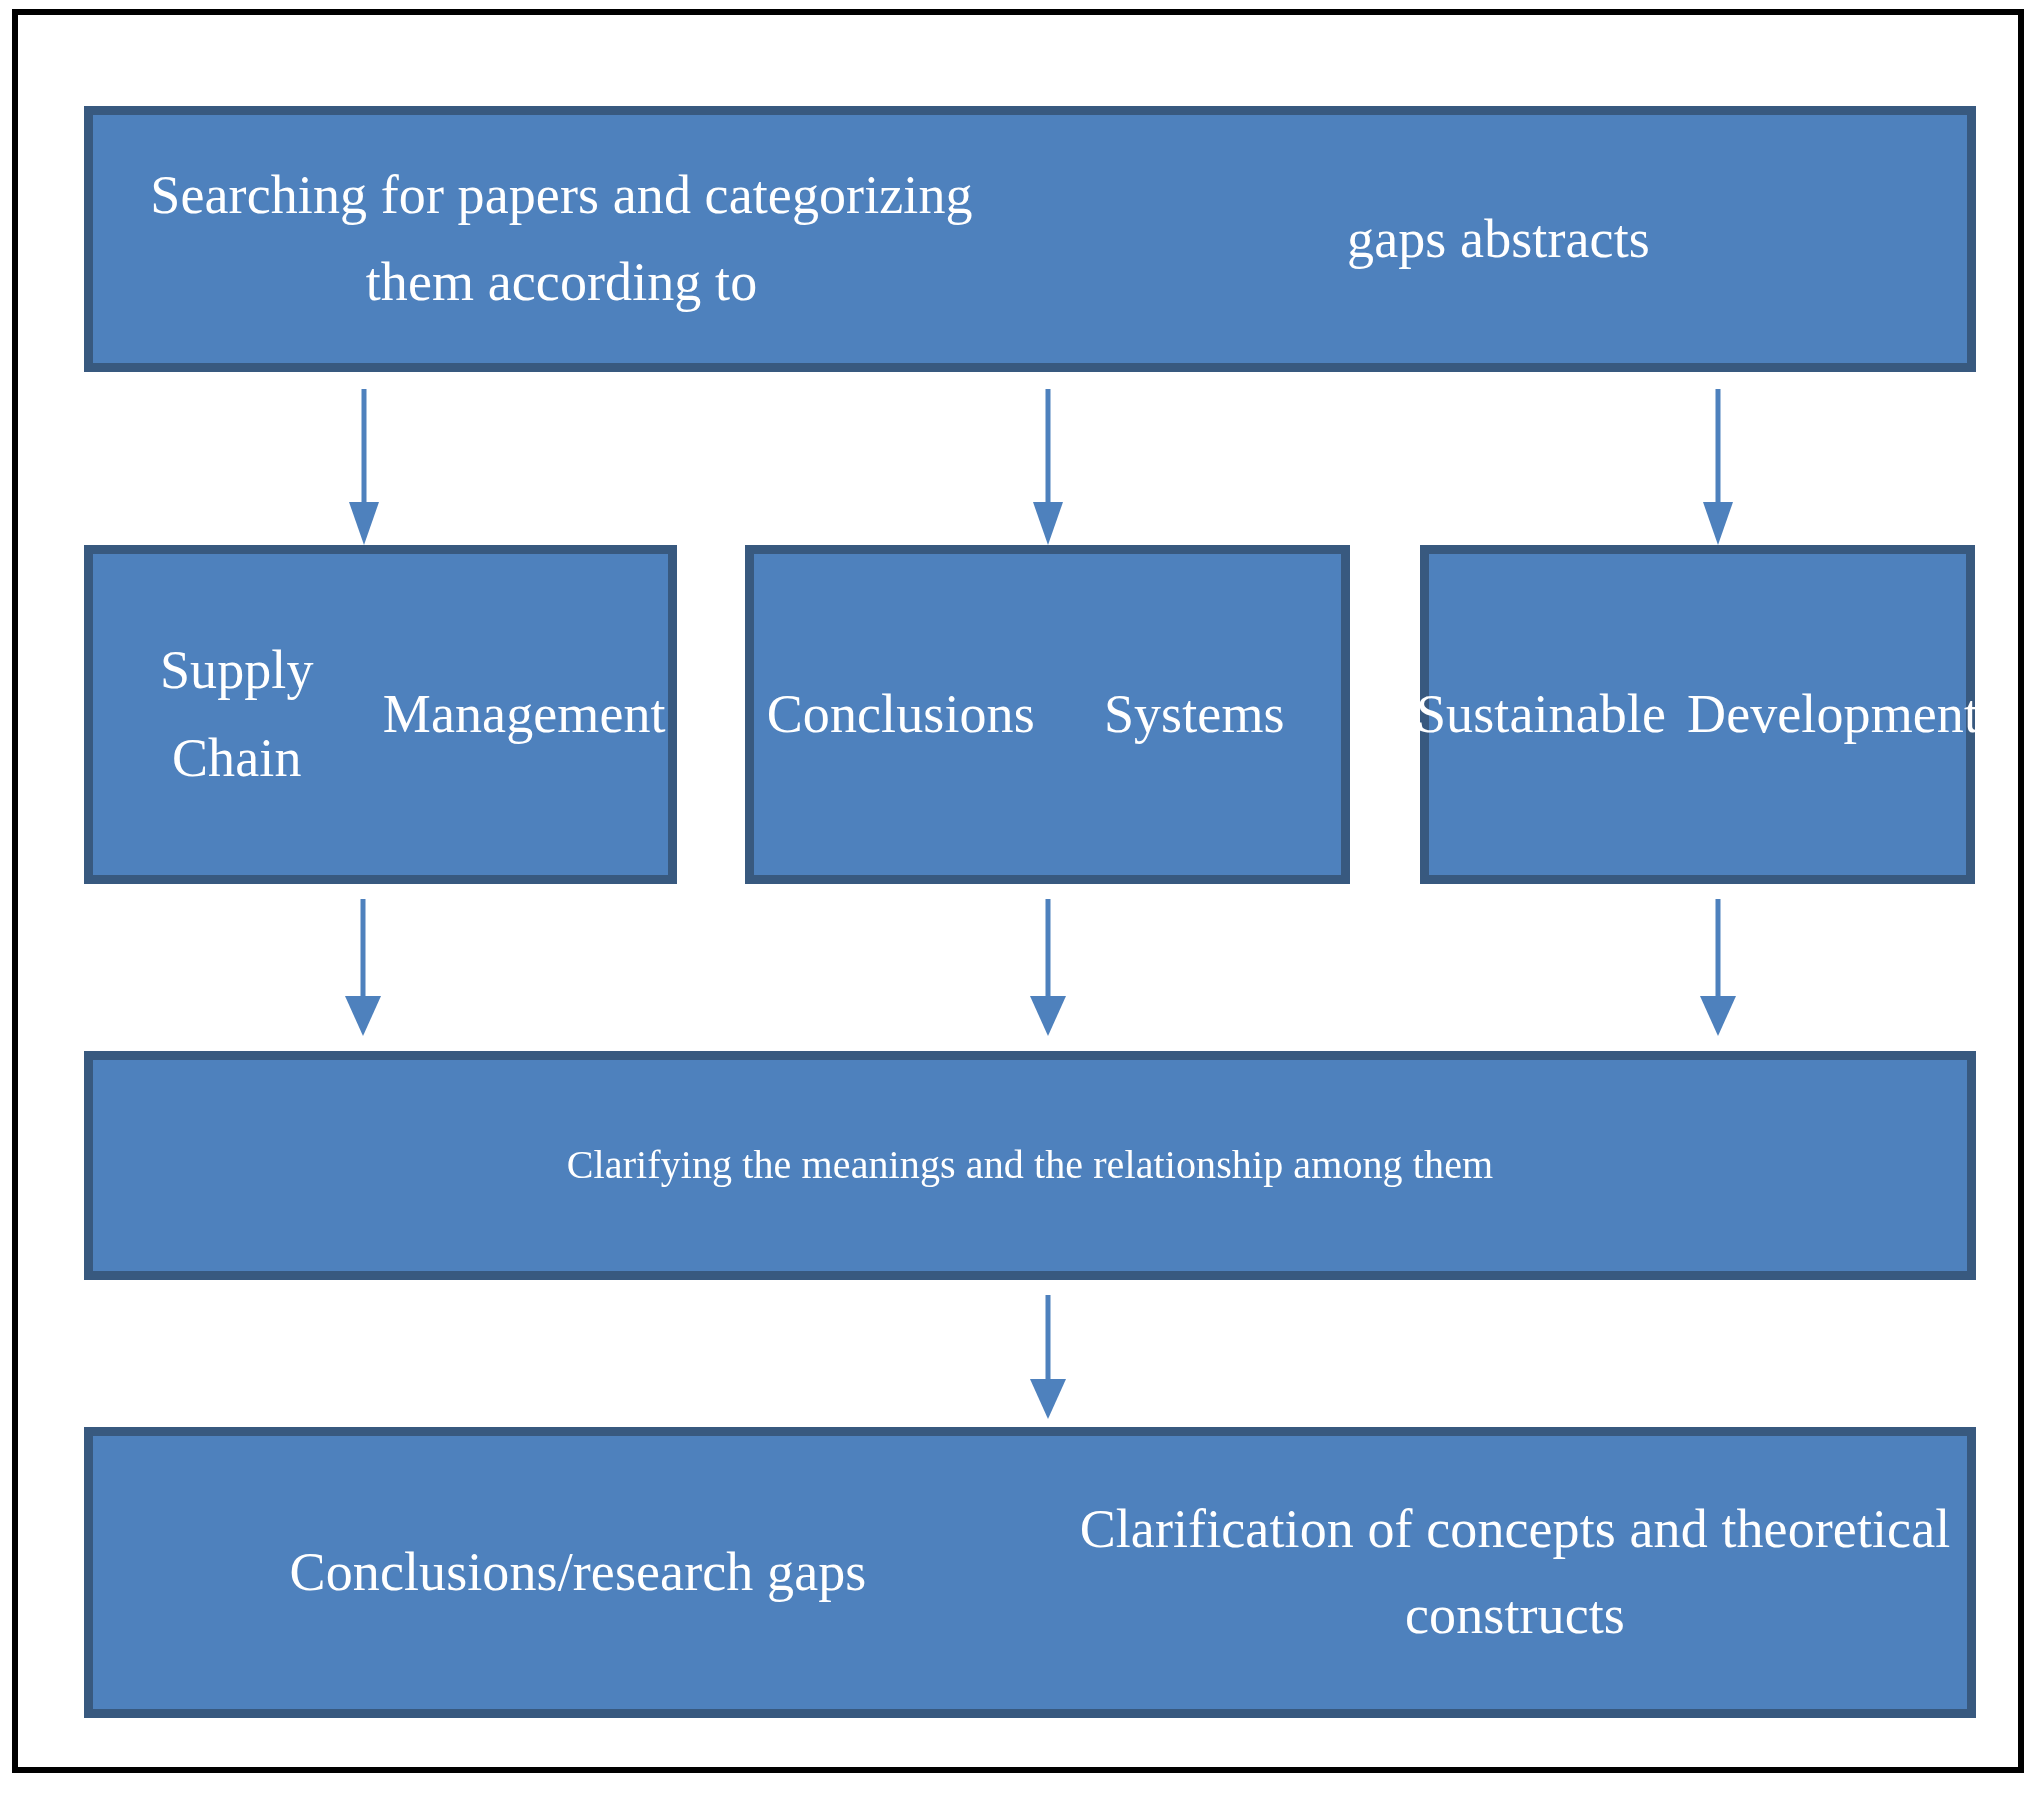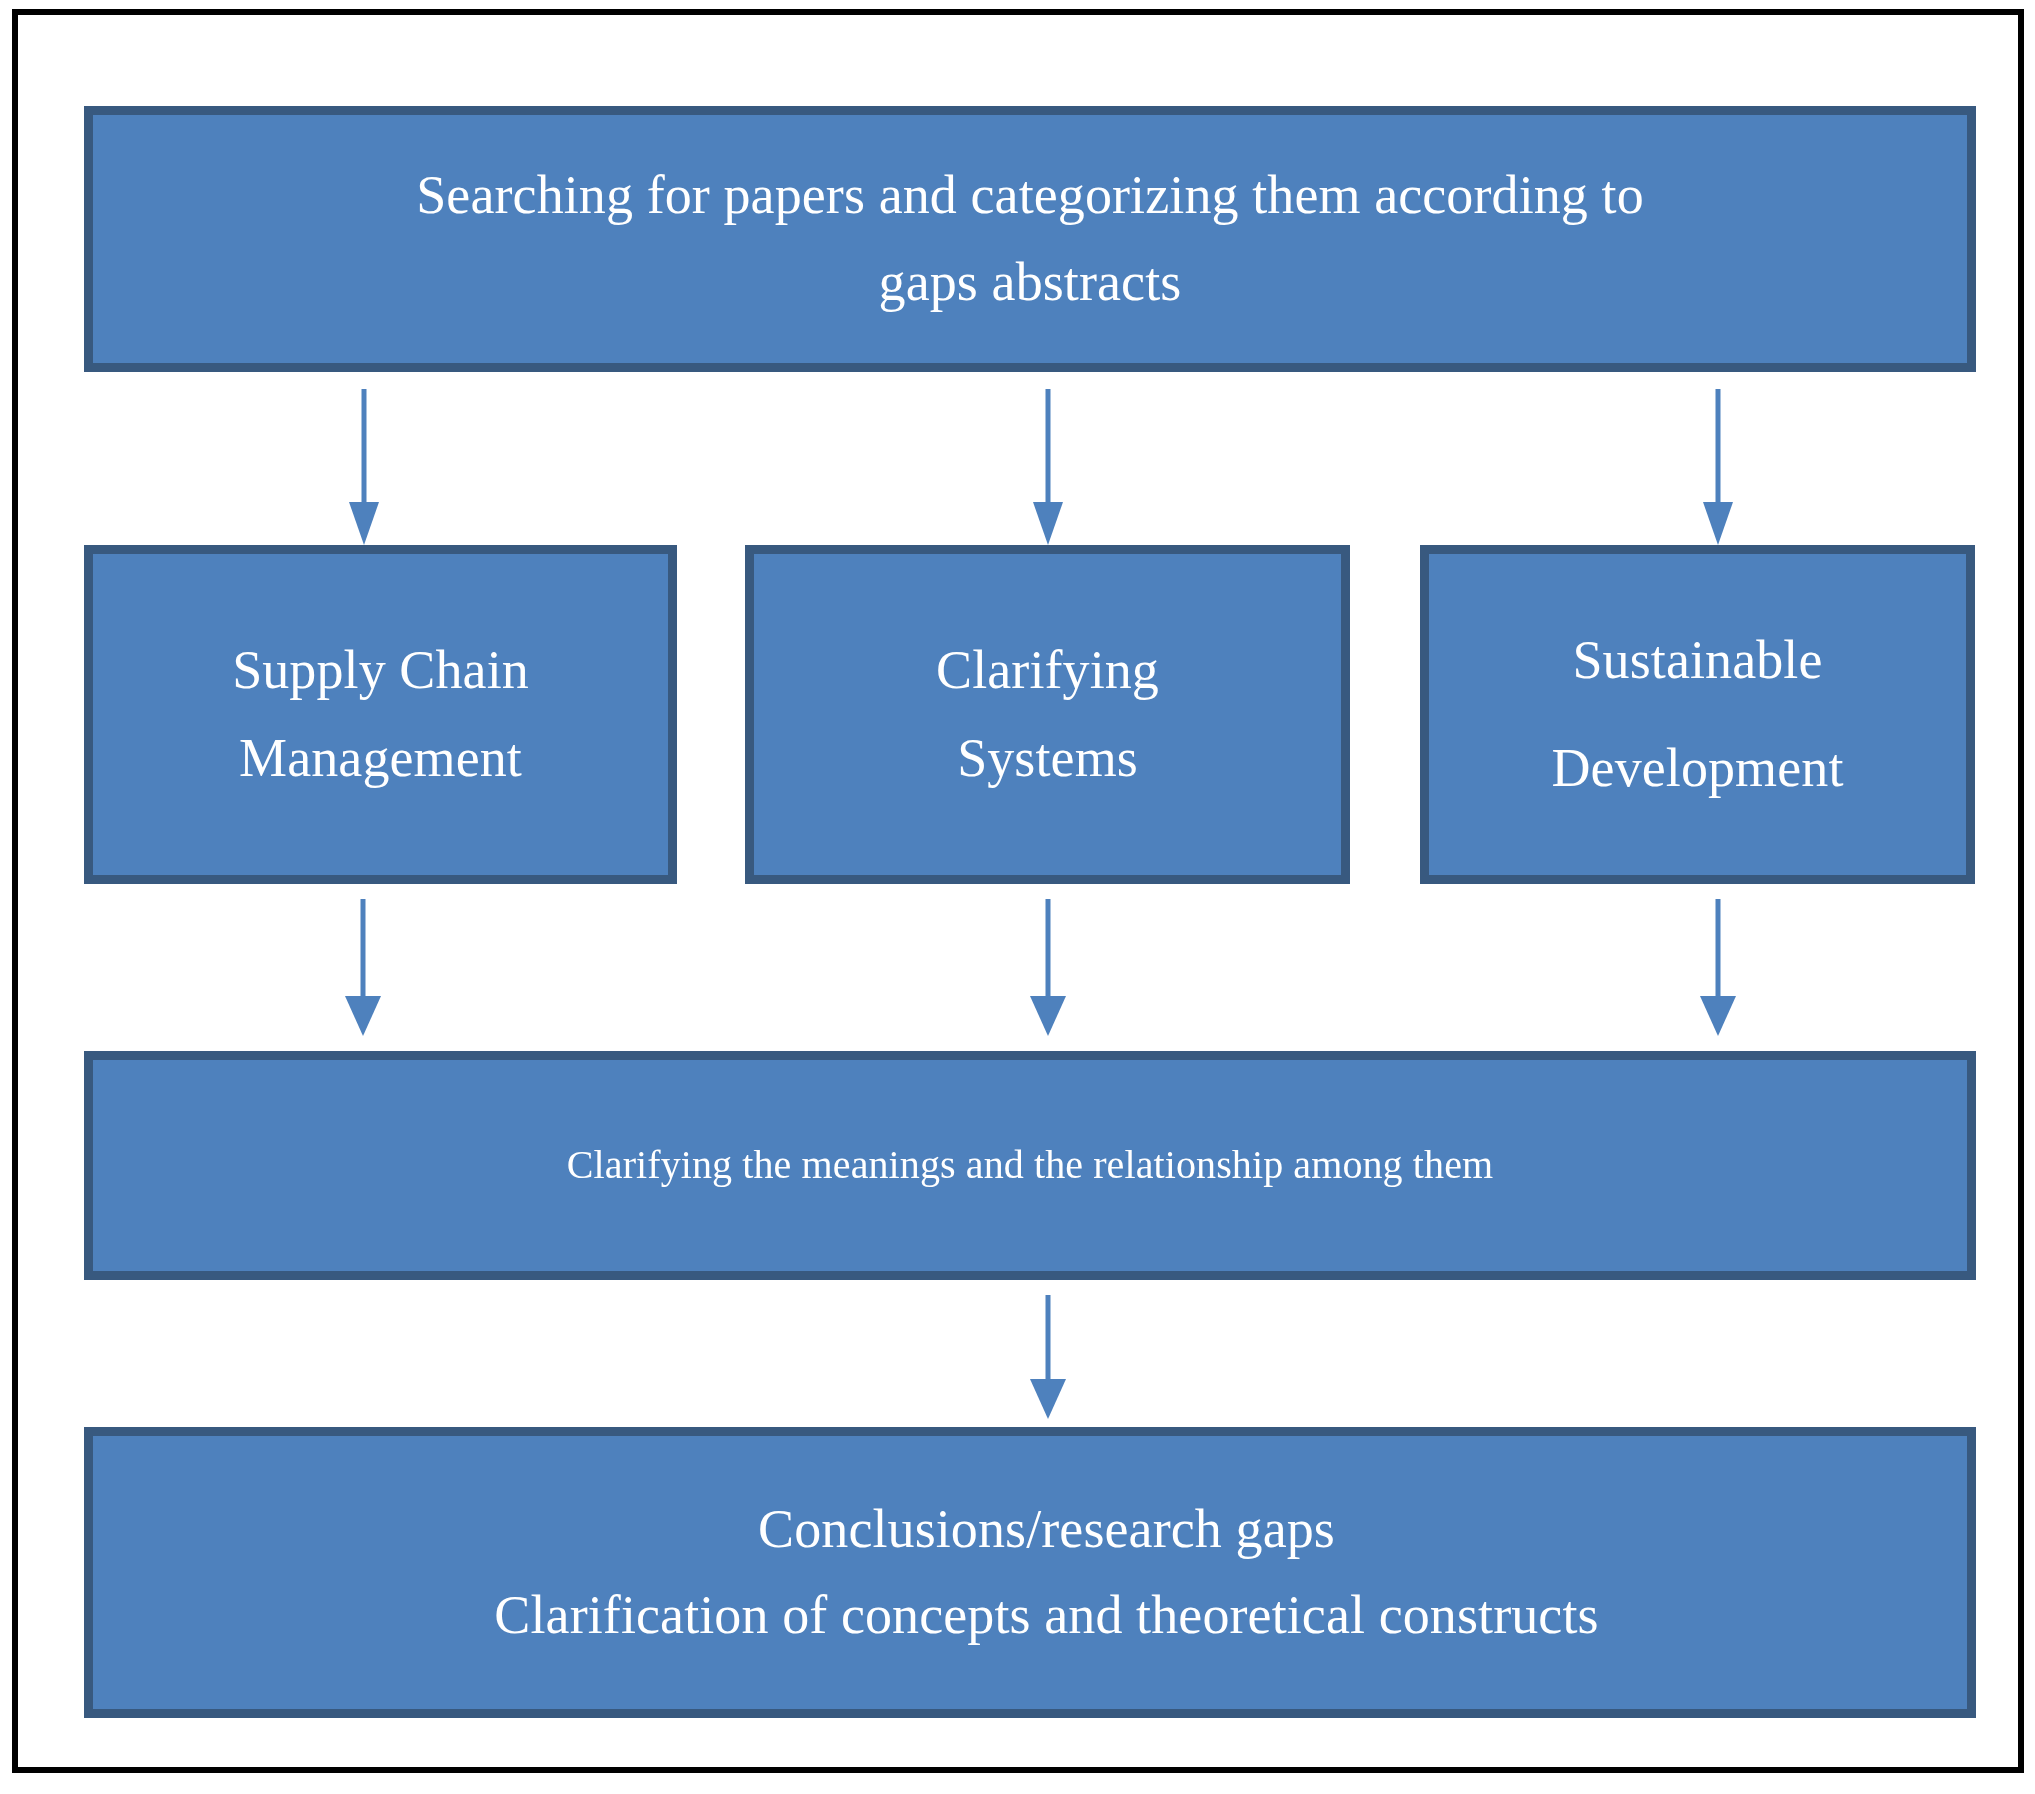--- a/index.html
+++ b/index.html
@@ -41,7 +41,7 @@
     border: 9.3px solid #38597F;
     color: #ffffff;
     display: flex;
-    flex-direction: column;
+    flex-direction: row;
     align-items: center;
     justify-content: center;
     text-align: center;

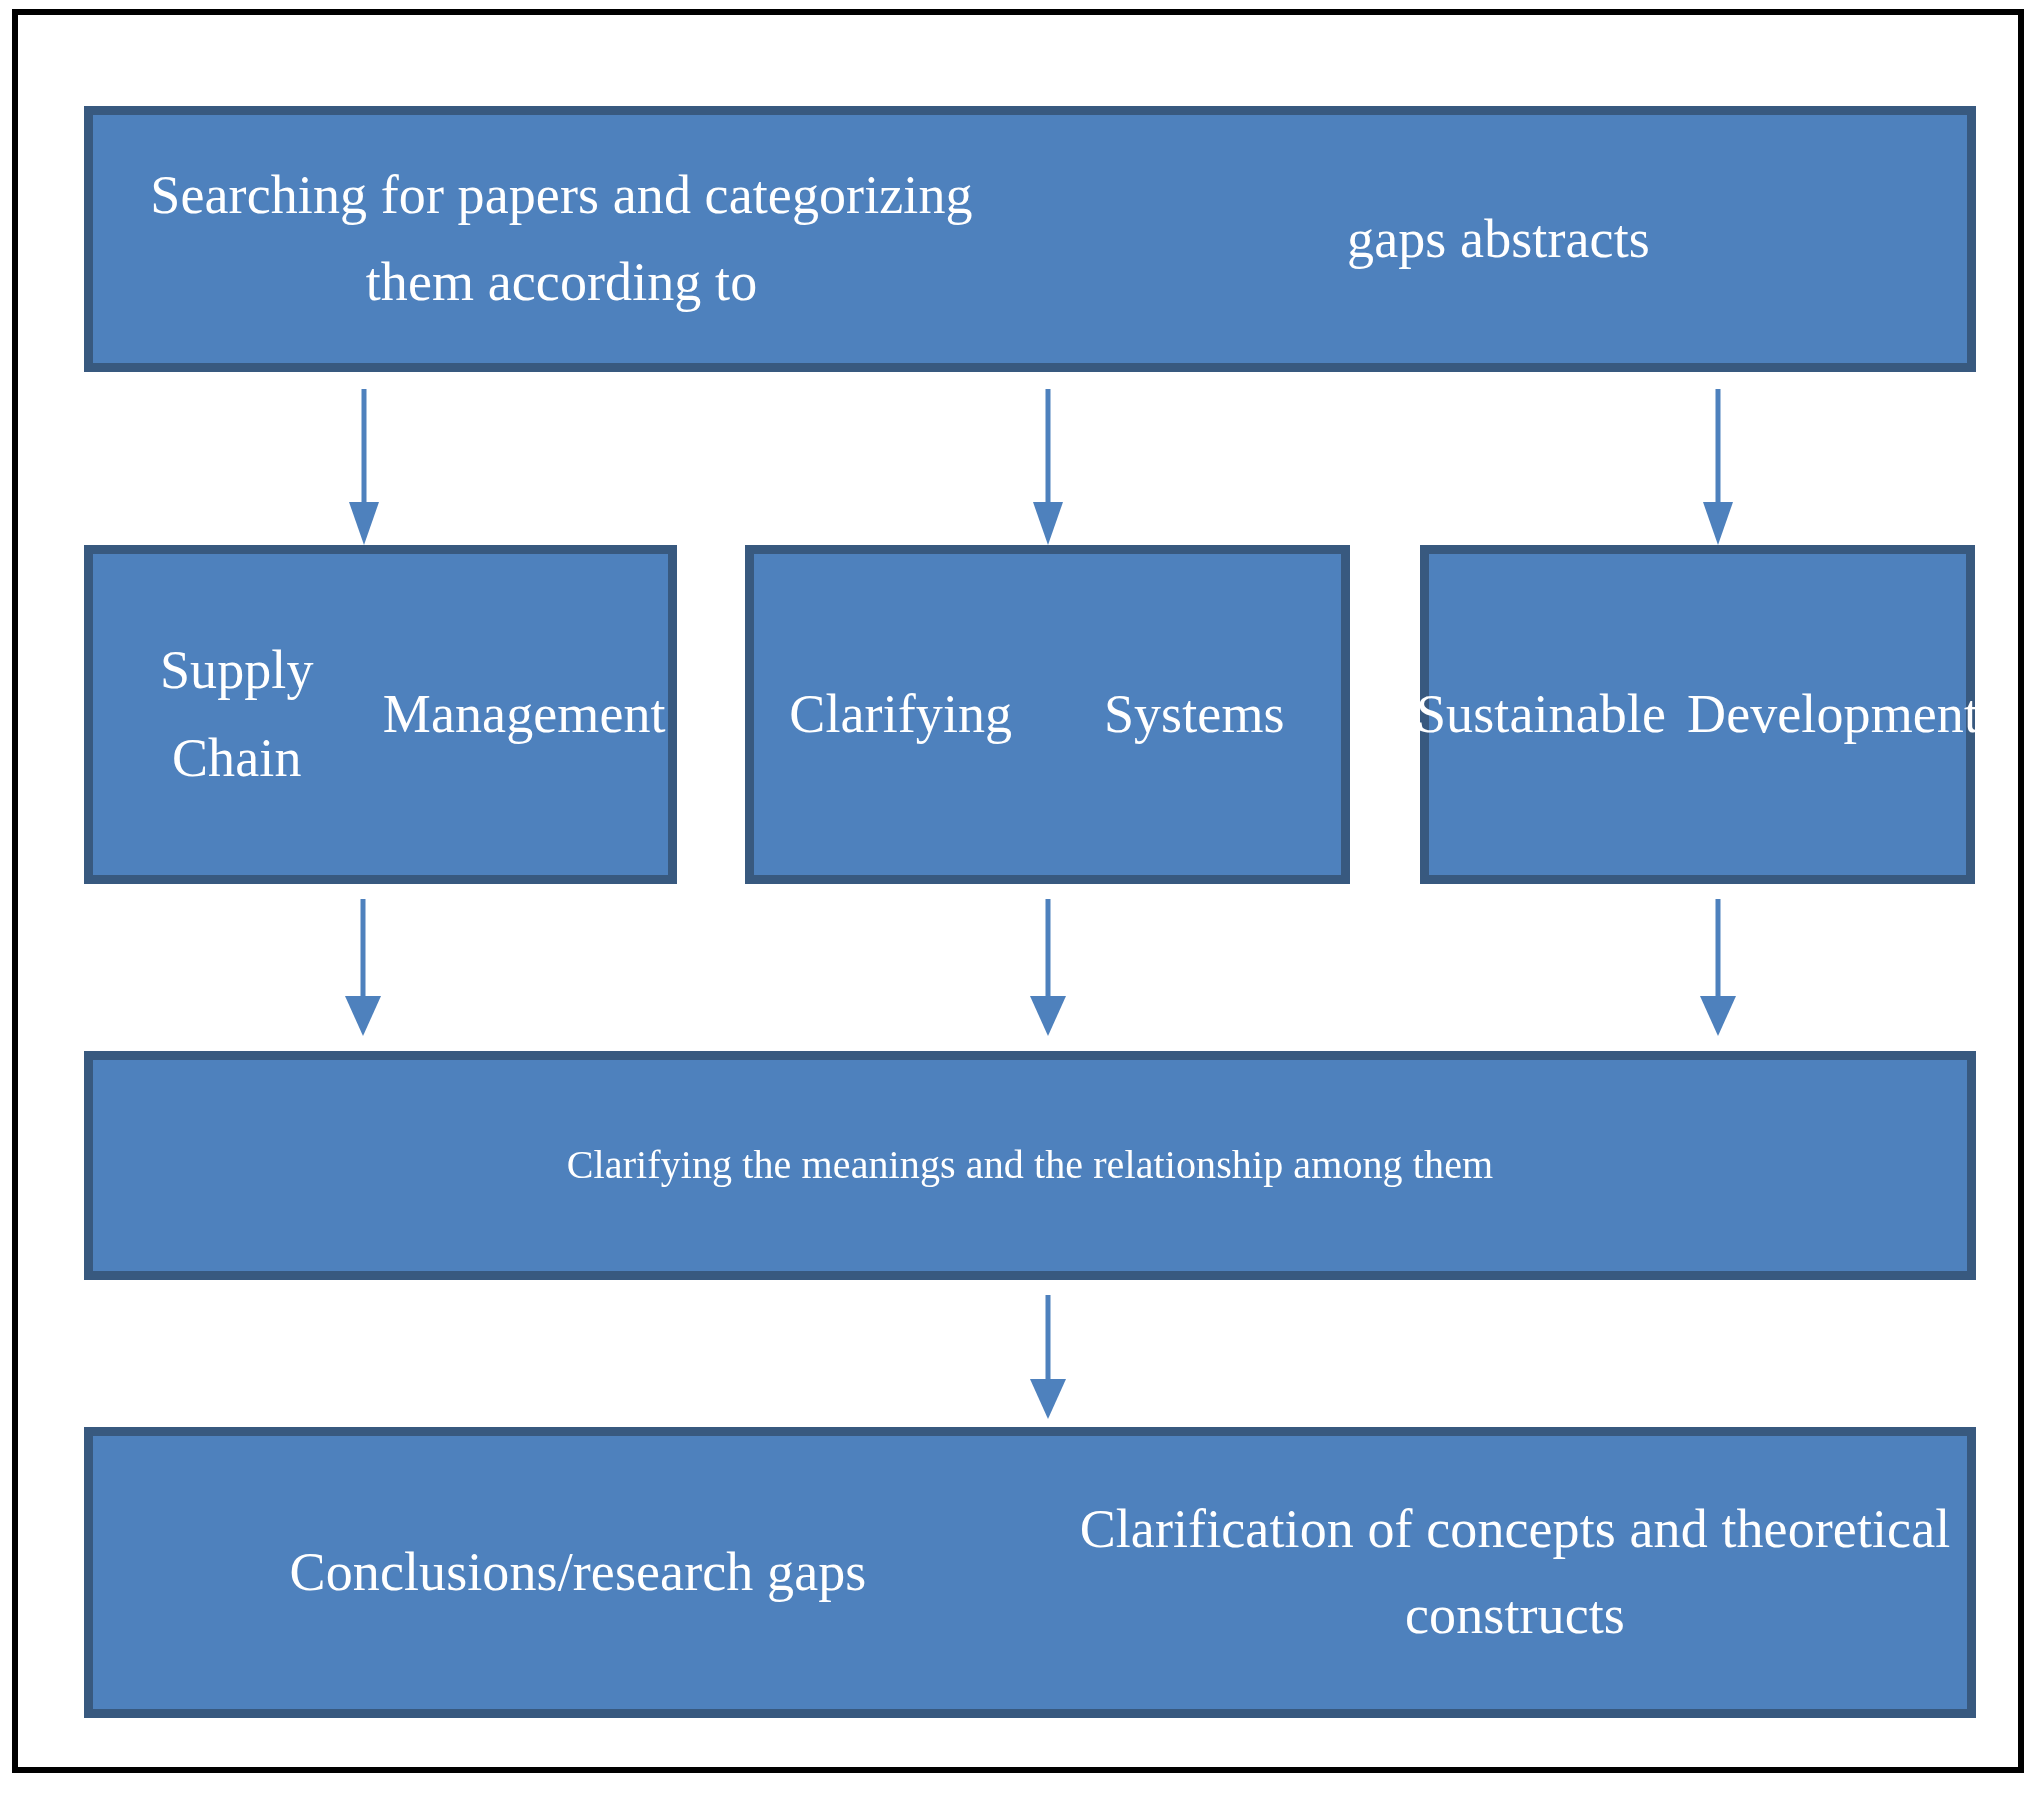--- a/index.html
+++ b/index.html
@@ -183,7 +183,7 @@
     </div>
 
     <div class="flow-box topic-box" id="box-is">
-      <span class="line">Clarifying</span>
+      <span class="line">Conclusions</span>
       <span class="line">Systems</span>
     </div>
 

